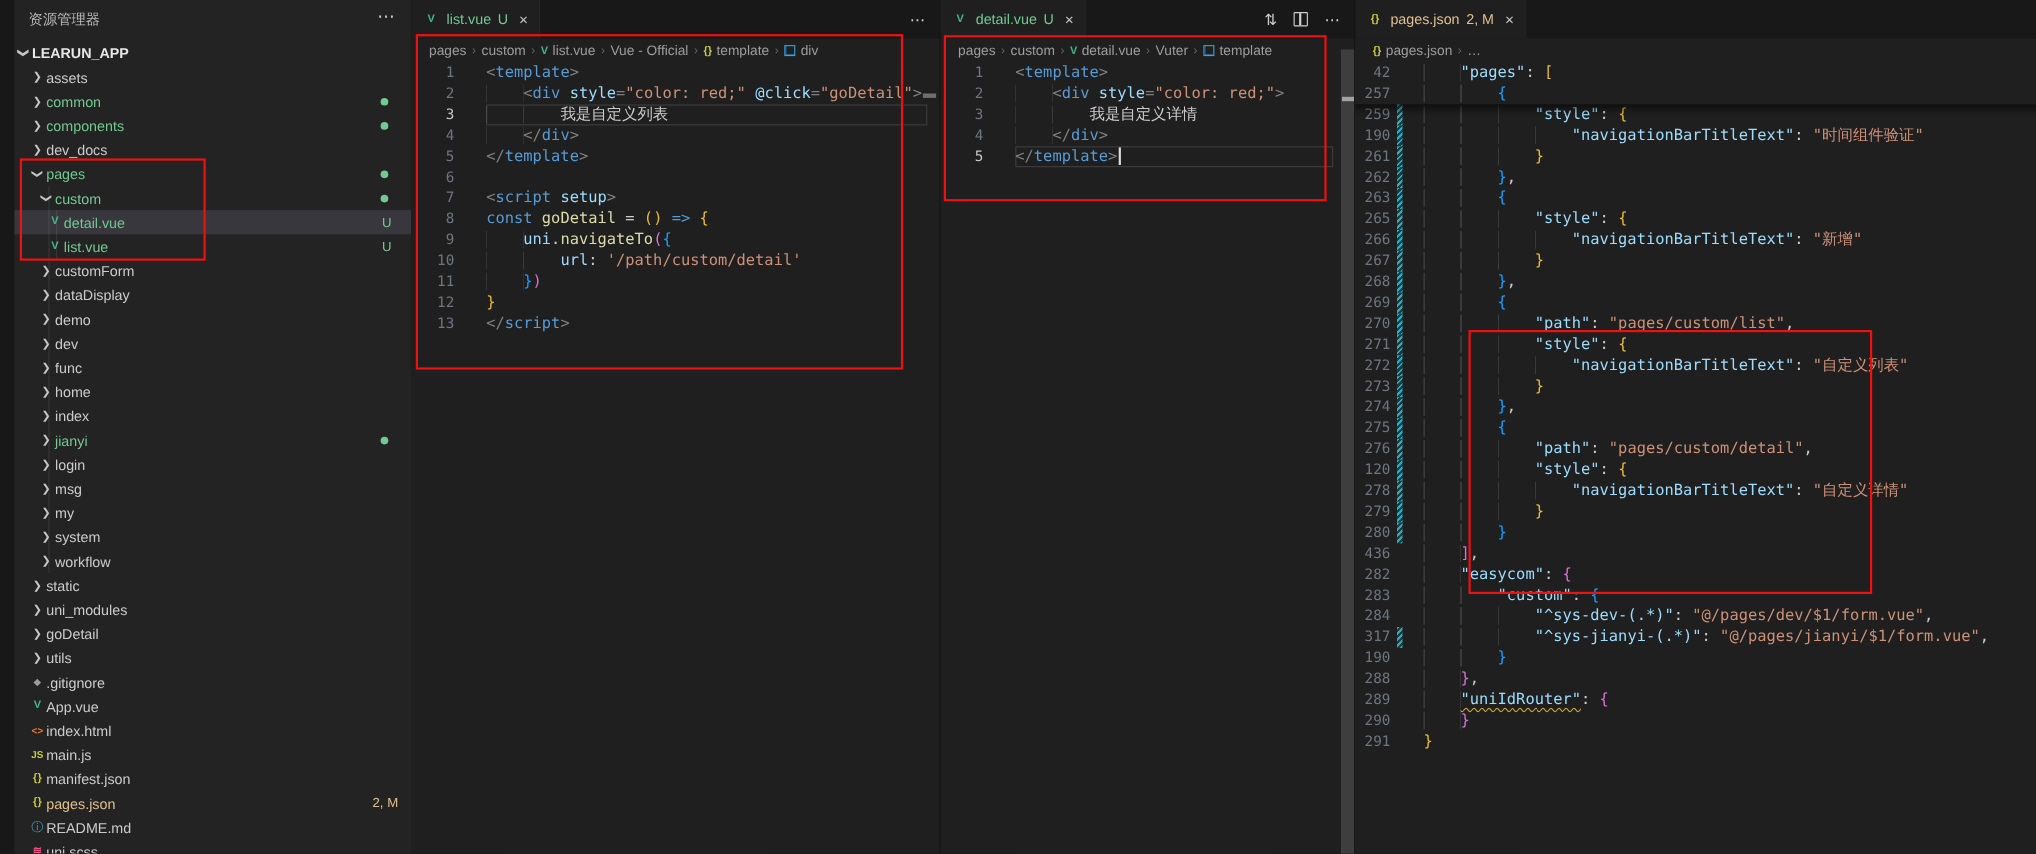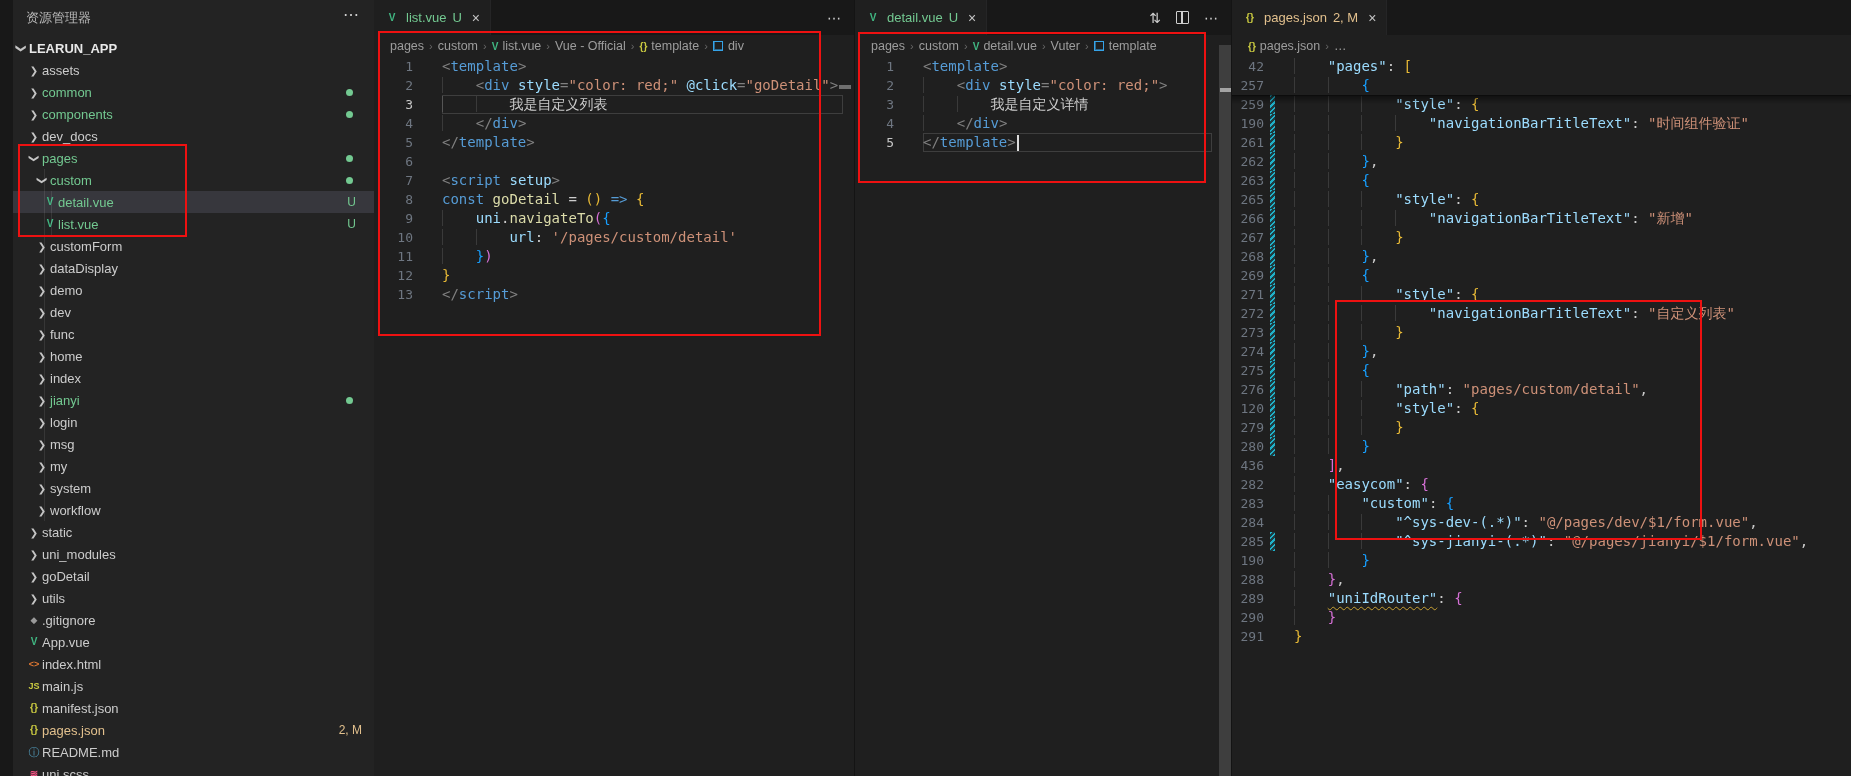--- a/index.html
+++ b/index.html
@@ -297,7 +297,7 @@
       <div class="row"><span class="ln">7</span><span class="gap"></span><span class="src"><span class="tk-pun">&lt;</span><span class="tk-tag">script</span><span class="tk-txt"> </span><span class="tk-attr">setup</span><span class="tk-pun">&gt;</span></span></div>
       <div class="row"><span class="ln">8</span><span class="gap"></span><span class="src"><span class="tk-kw">const</span><span class="tk-txt"> </span><span class="tk-fn">goDetail</span><span class="tk-txt"> = </span><span class="tk-b1">()</span><span class="tk-txt"> </span><span class="tk-kw">=&gt;</span><span class="tk-txt"> </span><span class="tk-b1">{</span></span></div>
       <div class="row"><span class="ln">9</span><span class="gap"></span><span class="src"><span class="tk-ws">    </span><span class="tk-var">uni</span><span class="tk-txt">.</span><span class="tk-fn">navigateTo</span><span class="tk-b2">(</span><span class="tk-b3">{</span></span></div>
-      <div class="row"><span class="ln">10</span><span class="gap"></span><span class="src"><span class="tk-ws">        </span><span class="tk-attr">url</span><span class="tk-txt">: </span><span class="tk-str">'/pages/custom/detail'</span></span></div>
+      <div class="row"><span class="ln">10</span><span class="gap"></span><span class="src"><span class="tk-ws">        </span><span class="tk-attr">url</span><span class="tk-txt">: </span><span class="tk-str">'/path/custom/detail'</span></span></div>
       <div class="row"><span class="ln">11</span><span class="gap"></span><span class="src"><span class="tk-ws">    </span><span class="tk-b3">}</span><span class="tk-b2">)</span></span></div>
       <div class="row"><span class="ln">12</span><span class="gap"></span><span class="src"><span class="tk-b1">}</span></span></div>
       <div class="row"><span class="ln">13</span><span class="gap"></span><span class="src"><span class="tk-pun">&lt;/</span><span class="tk-tag">script</span><span class="tk-pun">&gt;</span></span></div>

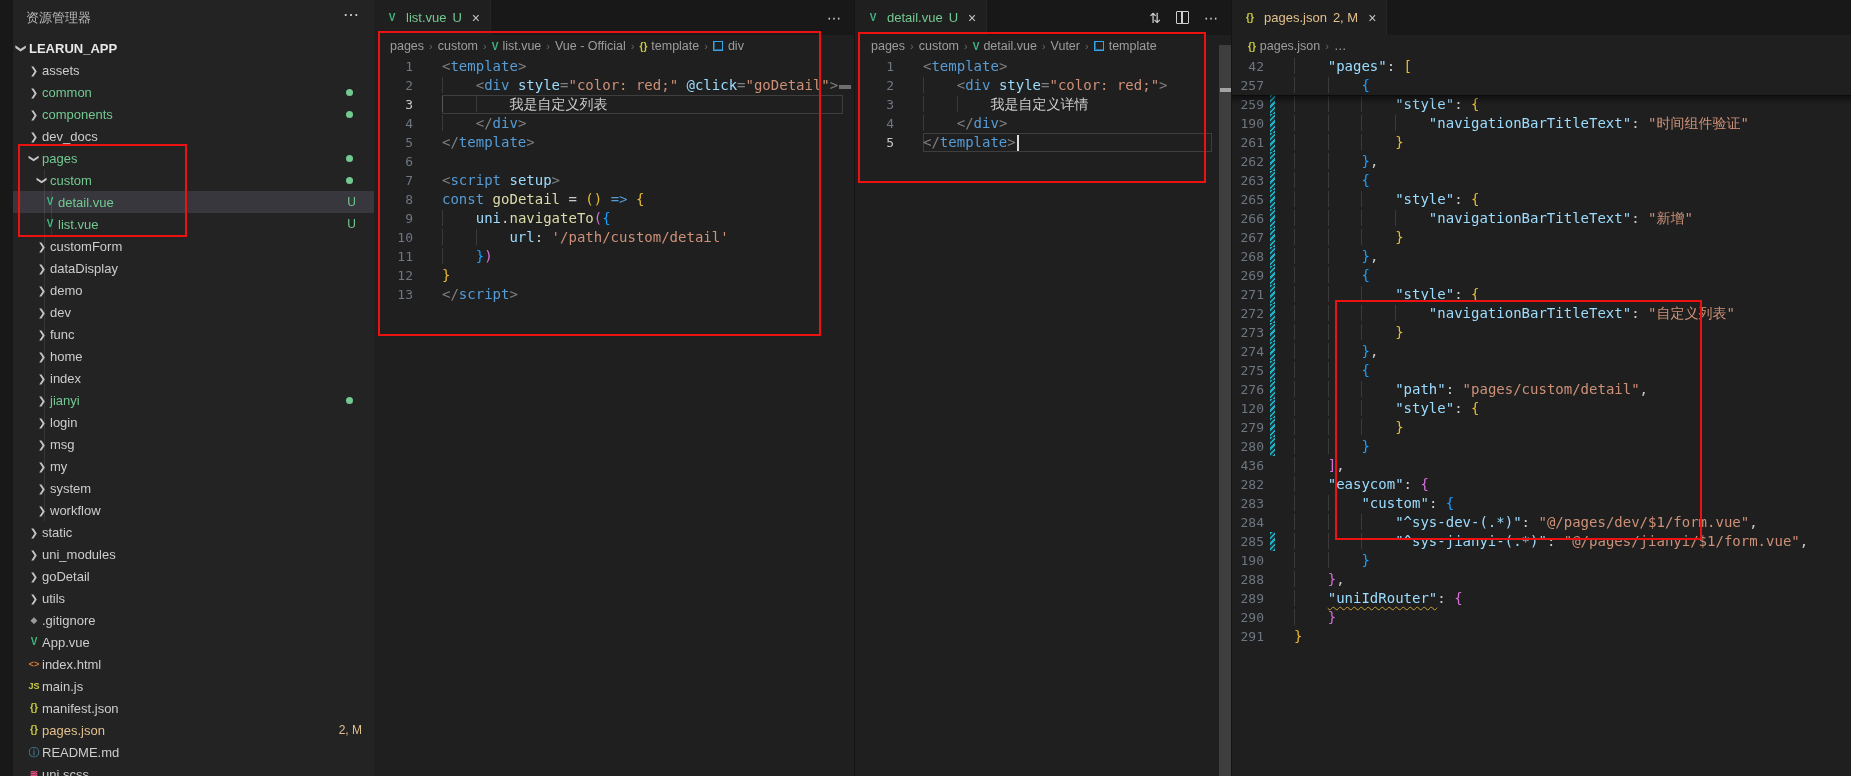--- a/index.html
+++ b/index.html
@@ -384,6 +384,7 @@
       <div class="row"><span class="ln">267</span><span class="gap mod"></span><span class="src"><span class="tk-ws">            </span><span class="tk-b1">}</span></span></div>
       <div class="row"><span class="ln">268</span><span class="gap mod"></span><span class="src"><span class="tk-ws">        </span><span class="tk-b3">}</span><span class="tk-txt">,</span></span></div>
       <div class="row"><span class="ln">269</span><span class="gap mod"></span><span class="src"><span class="tk-ws">        </span><span class="tk-b3">{</span></span></div>
+      <div class="row"><span class="ln">270</span><span class="gap mod"></span><span class="src"><span class="tk-ws">            </span><span class="tk-key">"path"</span><span class="tk-txt">: </span><span class="tk-str">"pages/custom/list"</span><span class="tk-txt">,</span></span></div>
       <div class="row"><span class="ln">271</span><span class="gap mod"></span><span class="src"><span class="tk-ws">            </span><span class="tk-key">"style"</span><span class="tk-txt">: </span><span class="tk-b1">{</span></span></div>
       <div class="row"><span class="ln">272</span><span class="gap mod"></span><span class="src"><span class="tk-ws">                </span><span class="tk-key">"navigationBarTitleText"</span><span class="tk-txt">: </span><span class="tk-str">"自定义列表"</span></span></div>
       <div class="row"><span class="ln">273</span><span class="gap mod"></span><span class="src"><span class="tk-ws">            </span><span class="tk-b1">}</span></span></div>

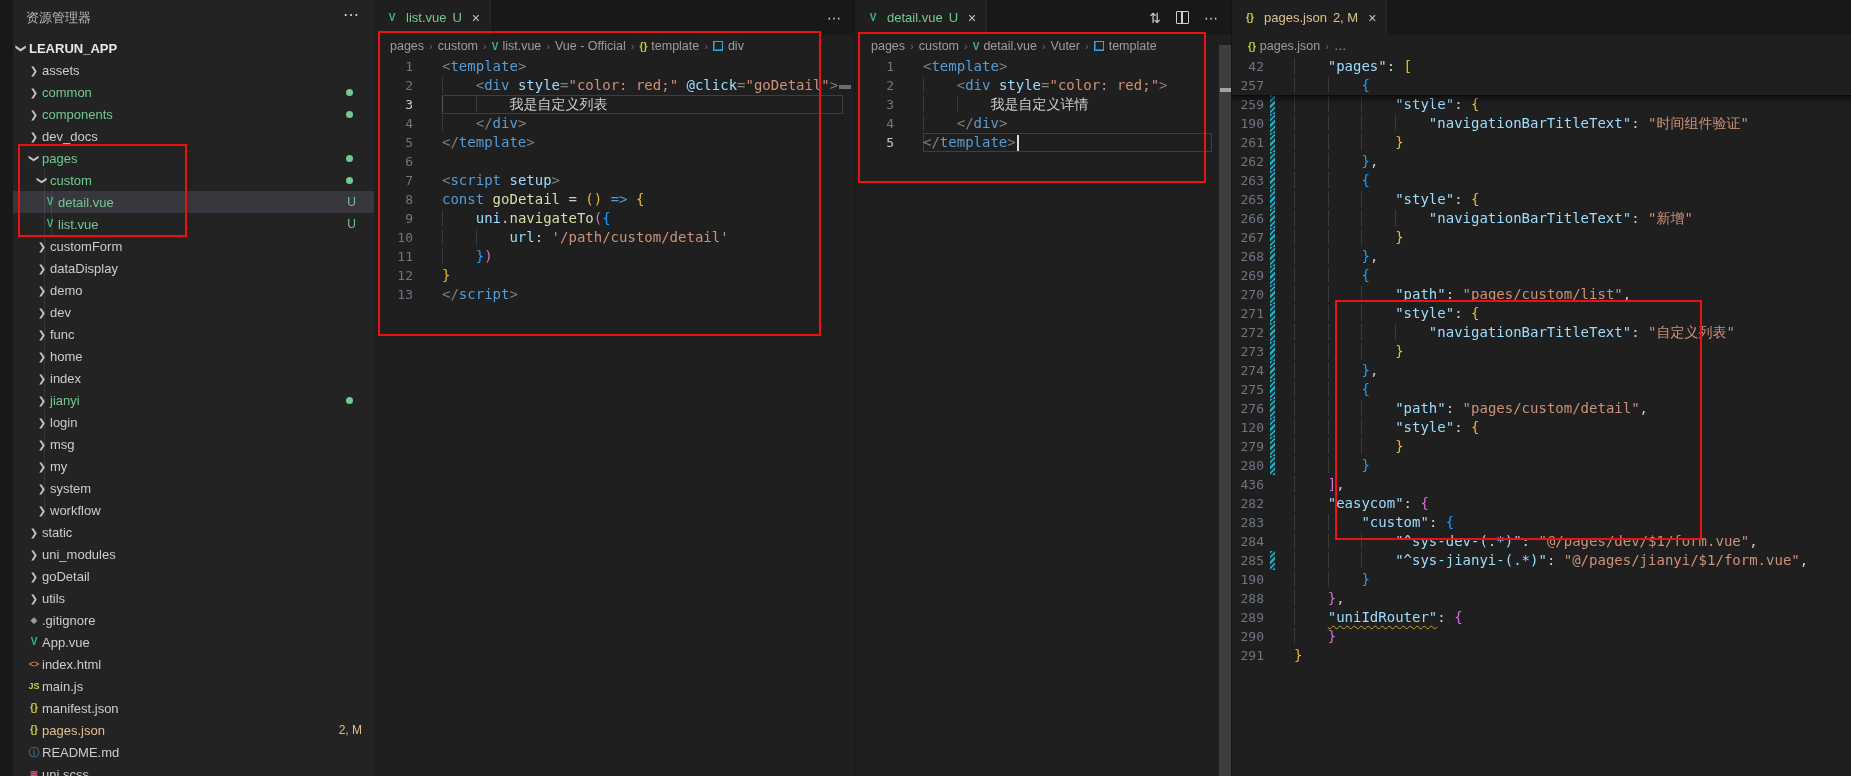--- a/index.html
+++ b/index.html
@@ -392,6 +392,7 @@
       <div class="row"><span class="ln">275</span><span class="gap mod"></span><span class="src"><span class="tk-ws">        </span><span class="tk-b3">{</span></span></div>
       <div class="row"><span class="ln">276</span><span class="gap mod"></span><span class="src"><span class="tk-ws">            </span><span class="tk-key">"path"</span><span class="tk-txt">: </span><span class="tk-str">"pages/custom/detail"</span><span class="tk-txt">,</span></span></div>
       <div class="row"><span class="ln">120</span><span class="gap mod"></span><span class="src"><span class="tk-ws">            </span><span class="tk-key">"style"</span><span class="tk-txt">: </span><span class="tk-b1">{</span></span></div>
+      <div class="row"><span class="ln">278</span><span class="gap mod"></span><span class="src"><span class="tk-ws">                </span><span class="tk-key">"navigationBarTitleText"</span><span class="tk-txt">: </span><span class="tk-str">"自定义详情"</span></span></div>
       <div class="row"><span class="ln">279</span><span class="gap mod"></span><span class="src"><span class="tk-ws">            </span><span class="tk-b1">}</span></span></div>
       <div class="row"><span class="ln">280</span><span class="gap mod"></span><span class="src"><span class="tk-ws">        </span><span class="tk-b3">}</span></span></div>
       <div class="row"><span class="ln">436</span><span class="gap"></span><span class="src"><span class="tk-ws">    </span><span class="tk-b2">]</span><span class="tk-txt">,</span></span></div>

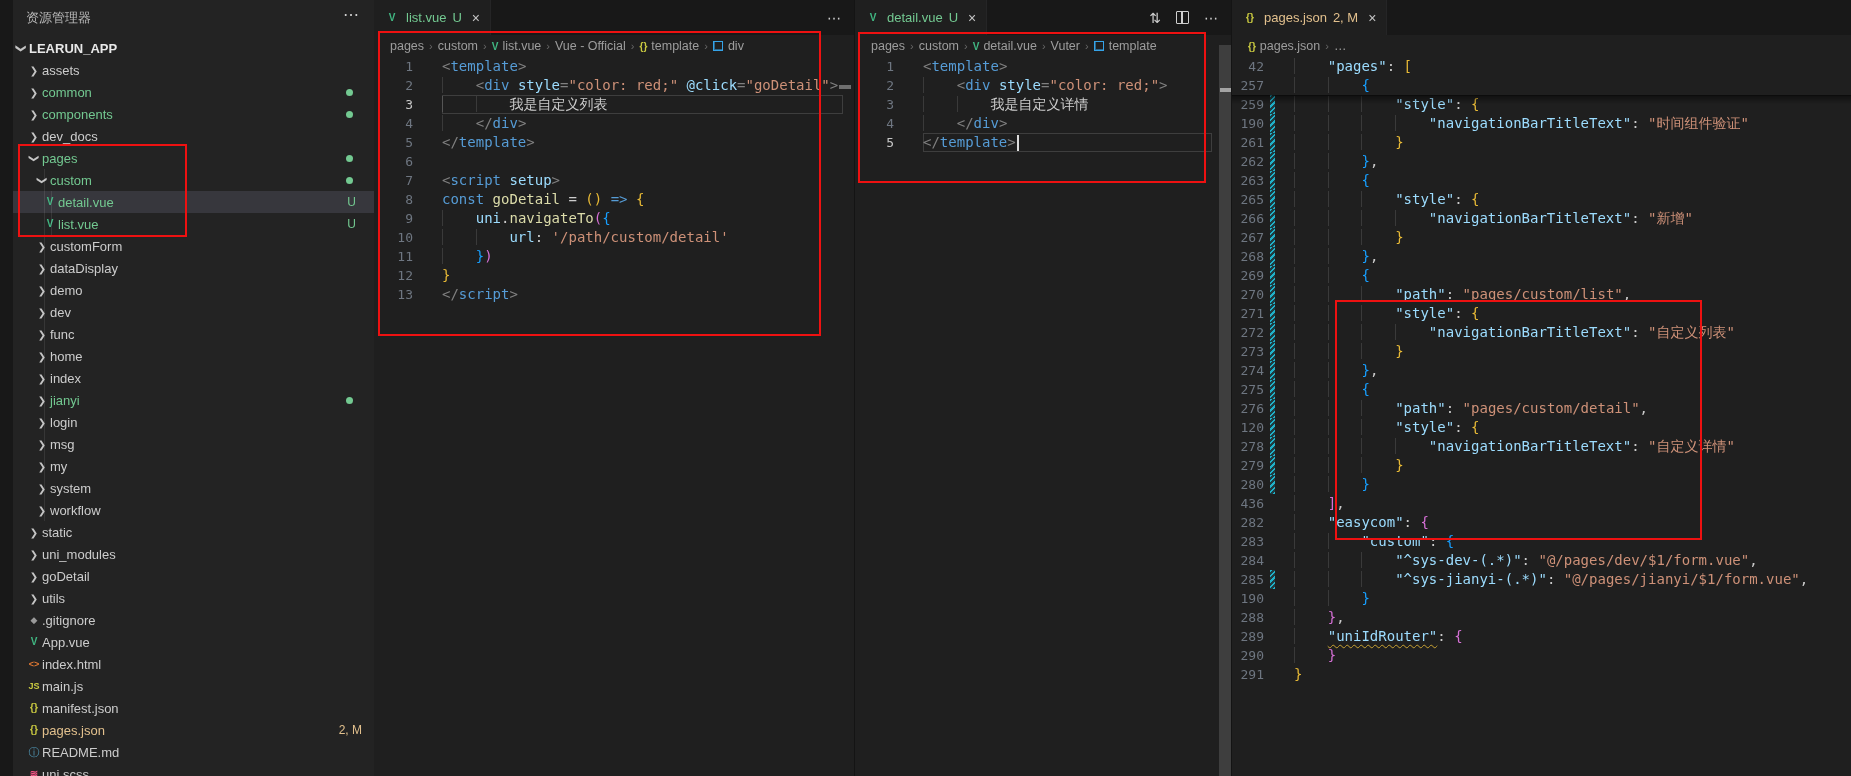--- a/index.html
+++ b/index.html
@@ -399,7 +399,7 @@
       <div class="row"><span class="ln">282</span><span class="gap"></span><span class="src"><span class="tk-ws">    </span><span class="tk-key">"easycom"</span><span class="tk-txt">: </span><span class="tk-b2">{</span></span></div>
       <div class="row"><span class="ln">283</span><span class="gap"></span><span class="src"><span class="tk-ws">        </span><span class="tk-key">"custom"</span><span class="tk-txt">: </span><span class="tk-b3">{</span></span></div>
       <div class="row"><span class="ln">284</span><span class="gap"></span><span class="src"><span class="tk-ws">            </span><span class="tk-key">"^sys-dev-(.*)"</span><span class="tk-txt">: </span><span class="tk-str">"@/pages/dev/$1/form.vue"</span><span class="tk-txt">,</span></span></div>
-      <div class="row"><span class="ln">285</span><span class="gap mod"></span><span class="src"><span class="tk-ws">            </span><span class="tk-key">"^sys-jianyi-(.*)"</span><span class="tk-txt">: </span><span class="tk-str">"@/pages/jianyi/$1/form.vue"</span><span class="tk-txt">,</span></span></div>
+      <div class="row"><span class="ln">317</span><span class="gap mod"></span><span class="src"><span class="tk-ws">            </span><span class="tk-key">"^sys-jianyi-(.*)"</span><span class="tk-txt">: </span><span class="tk-str">"@/pages/jianyi/$1/form.vue"</span><span class="tk-txt">,</span></span></div>
       <div class="row"><span class="ln">190</span><span class="gap"></span><span class="src"><span class="tk-ws">        </span><span class="tk-b3">}</span></span></div>
       <div class="row"><span class="ln">288</span><span class="gap"></span><span class="src"><span class="tk-ws">    </span><span class="tk-b2">}</span><span class="tk-txt">,</span></span></div>
       <div class="row"><span class="ln">289</span><span class="gap"></span><span class="src"><span class="tk-ws">    </span><span class="tk-warnkey">"uniIdRouter"</span><span class="tk-txt">: </span><span class="tk-b2">{</span></span></div>

